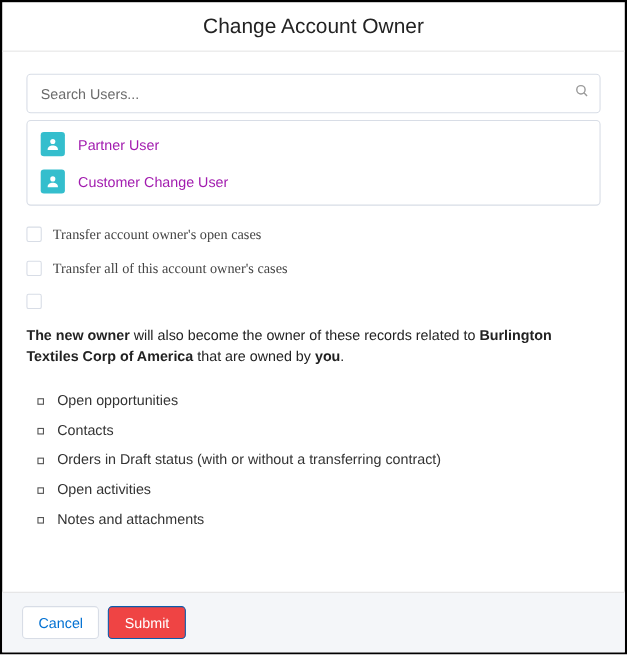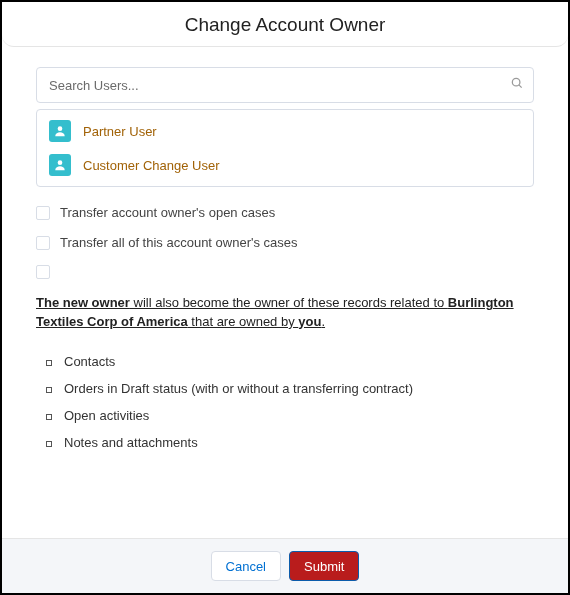--- a/index.html
+++ b/index.html
@@ -5,7 +5,7 @@
   * { box-sizing: border-box; margin: 0; padding: 0; }
   html, body { width: 570px; height: 595px; font-family: -apple-system, BlinkMacSystemFont, "Segoe UI", Arial, sans-serif; color: #222; background: #fff; }
   .modal { border: 2px solid #000; width: 570px; height: 595px; display: flex; flex-direction: column; }
-  .header { text-align: center; padding: 12px 0 10px; border-bottom: 1px solid #e5e5e5; border-radius: 12px; }
+  .header { text-align: center; padding: 12px 0 10px; border-bottom: 1px solid #e5e5e5; }
   .header h1 { font-weight: 400; font-size: 19px; color: #222; }
   .body { padding: 20px 34px 10px; flex: 1; overflow: hidden; position: relative; }
   .search-wrap { position: relative; }

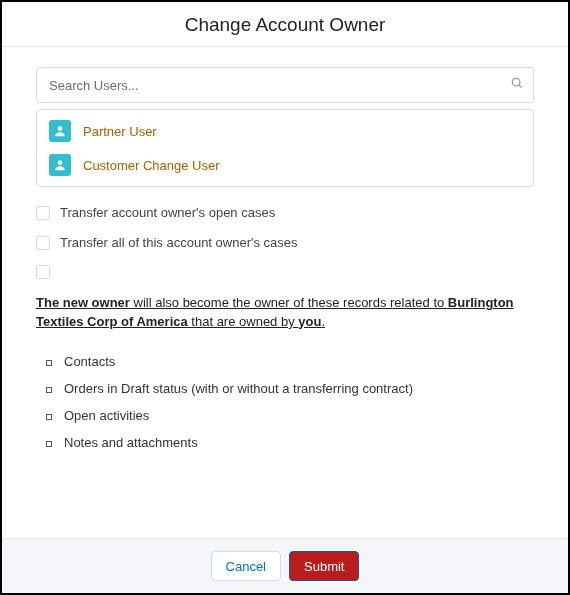--- a/index.html
+++ b/index.html
@@ -7,7 +7,7 @@
   .modal { border: 2px solid #000; width: 570px; height: 595px; display: flex; flex-direction: column; }
   .header { text-align: center; padding: 12px 0 10px; border-bottom: 1px solid #e5e5e5; }
   .header h1 { font-weight: 400; font-size: 19px; color: #222; }
-  .body { padding: 20px 34px 10px; flex: 1; overflow: hidden; position: relative; }
+  .body { padding: 20px 22px 10px; flex: 1; overflow: hidden; position: relative; }
   .search-wrap { position: relative; }
   .search-input { width: 100%; height: 36px; border: 1px solid #d8dde6; border-radius: 4px; padding: 0 36px 0 12px; font-size: 13px; color: #333; outline: none; }
   .search-input::placeholder { color: #6b6b6b; }

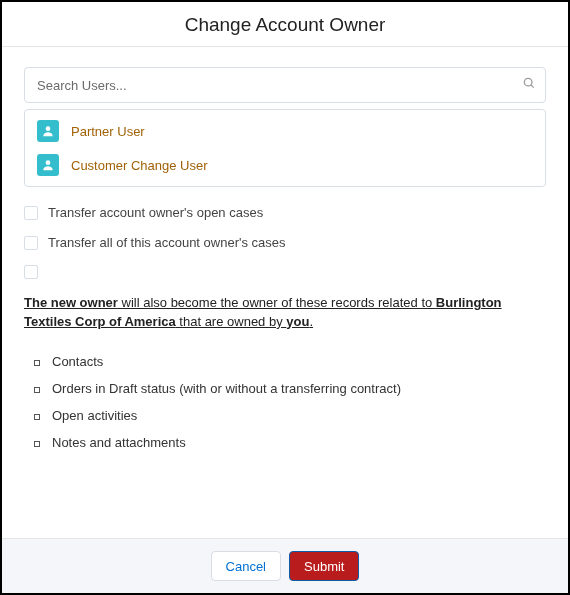--- a/index.html
+++ b/index.html
@@ -15,7 +15,7 @@
   .dropdown { margin-top: 6px; border: 1px solid #d8dde6; border-radius: 4px; padding: 4px 0; background: #fff; }
   .option { display: flex; align-items: center; padding: 6px 12px; cursor: pointer; }
   .user-icon { width: 22px; height: 22px; background: #34becd; border-radius: 3px; display: flex; align-items: center; justify-content: center; margin-right: 12px; flex-shrink: 0; }
-  .option-label { font-size: 13px; color: #a16207; }
+  .option-label { font-size: 13px; color: #a21caf; }
   .checks { margin-top: 18px; }
   .check-row { display: flex; align-items: center; margin-bottom: 15px; }
   .checkbox { width: 14px; height: 14px; border: 1px solid #d8dde6; border-radius: 2px; background: #fff; margin-right: 10px; flex-shrink: 0; }

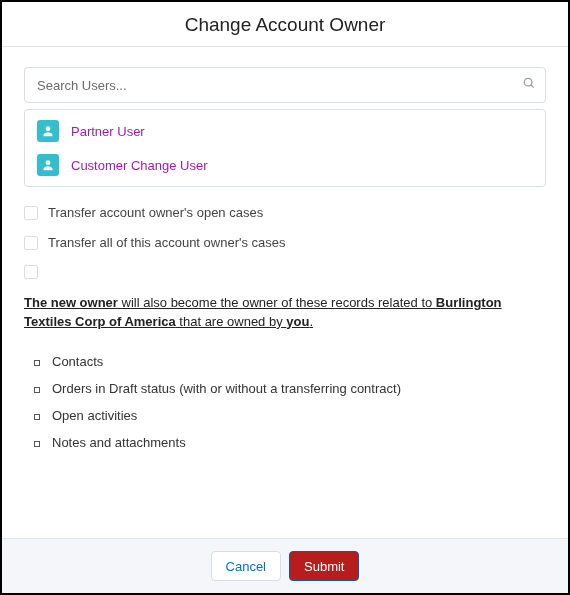--- a/index.html
+++ b/index.html
@@ -17,7 +17,7 @@
   .user-icon { width: 22px; height: 22px; background: #34becd; border-radius: 3px; display: flex; align-items: center; justify-content: center; margin-right: 12px; flex-shrink: 0; }
   .option-label { font-size: 13px; color: #a21caf; }
   .checks { margin-top: 18px; }
-  .check-row { display: flex; align-items: center; margin-bottom: 15px; }
+  .check-row { display: flex; align-items: center; margin-bottom: 15px; font-family: Liberation Serif, serif; }
   .checkbox { width: 14px; height: 14px; border: 1px solid #d8dde6; border-radius: 2px; background: #fff; margin-right: 10px; flex-shrink: 0; }
   .check-label { font-size: 13px; color: #444; }
   .info-text { font-size: 13px; line-height: 1.45; margin-top: 6px; text-decoration: underline; }

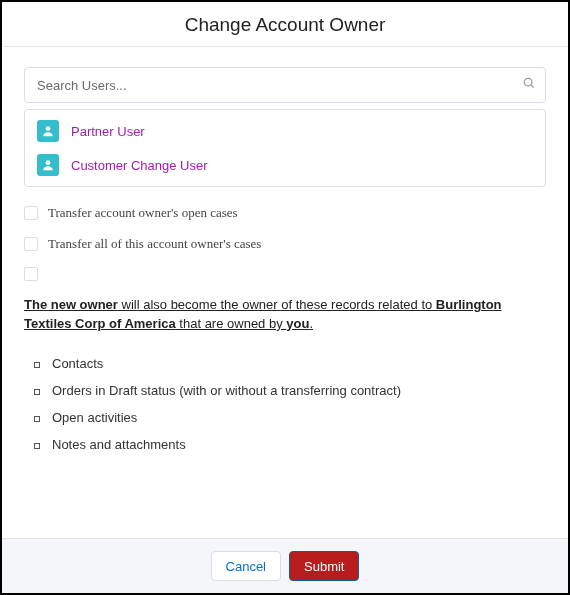--- a/index.html
+++ b/index.html
@@ -20,7 +20,7 @@
   .check-row { display: flex; align-items: center; margin-bottom: 15px; font-family: Liberation Serif, serif; }
   .checkbox { width: 14px; height: 14px; border: 1px solid #d8dde6; border-radius: 2px; background: #fff; margin-right: 10px; flex-shrink: 0; }
   .check-label { font-size: 13px; color: #444; }
-  .info-text { font-size: 13px; line-height: 1.45; margin-top: 6px; text-decoration: underline; }
+  .info-text { font-size: 13px; line-height: 1.45; margin-top: 6px; }
   .info-text .b { font-weight: 700; }
   ul.records { list-style: none; margin: 16px 0 0 10px; }
   ul.records li { font-size: 13px; color: #333; padding: 6px 0 6px 18px; position: relative; }

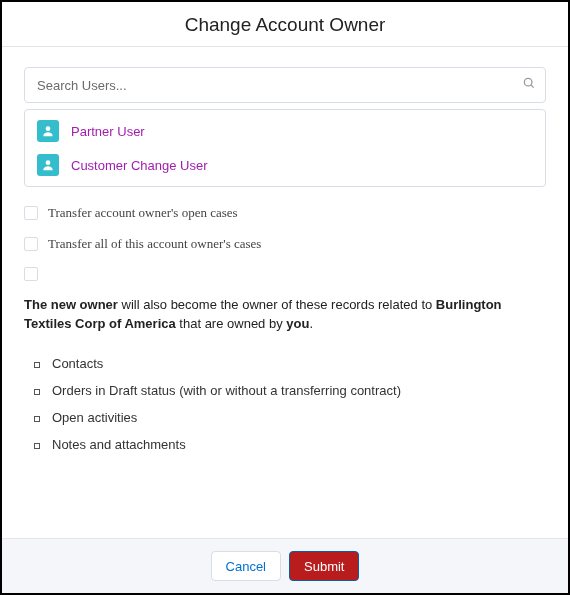--- a/index.html
+++ b/index.html
@@ -90,6 +90,7 @@
     </p>
 
     <ul class="records">
+      <li>Open opportunities</li>
       <li>Contacts</li>
       <li>Orders in Draft status (with or without a transferring contract)</li>
       <li>Open activities</li>

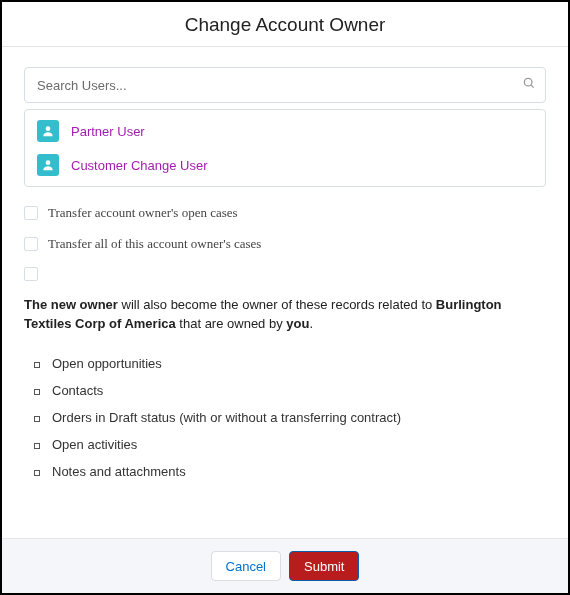--- a/index.html
+++ b/index.html
@@ -25,7 +25,7 @@
   ul.records { list-style: none; margin: 16px 0 0 10px; }
   ul.records li { font-size: 13px; color: #333; padding: 6px 0 6px 18px; position: relative; }
   ul.records li::before { content: ""; position: absolute; left: 0; top: 12px; width: 4px; height: 4px; border: 1px solid #555; background: #fff; }
-  .footer { border-top: 1px solid #e5e5e5; background: #f4f6f9; padding: 12px 18px; display: flex; justify-content: center; gap: 8px; }
+  .footer { border-top: 1px solid #e5e5e5; background: #f4f6f9; padding: 12px 18px; display: flex; justify-content: flex-start; gap: 8px; }
   .btn { height: 30px; padding: 0 14px; border-radius: 4px; font-size: 13px; cursor: pointer; }
   .btn-cancel { background: #fff; border: 1px solid #d8dde6; color: #0070d2; }
   .btn-submit { background: #b91c1c; border: 1px solid #0b5cab; color: #fff; }

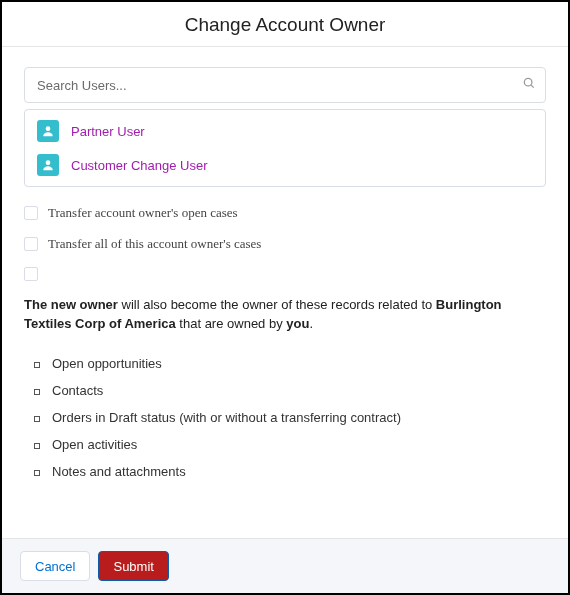--- a/index.html
+++ b/index.html
@@ -28,7 +28,7 @@
   .footer { border-top: 1px solid #e5e5e5; background: #f4f6f9; padding: 12px 18px; display: flex; justify-content: flex-start; gap: 8px; }
   .btn { height: 30px; padding: 0 14px; border-radius: 4px; font-size: 13px; cursor: pointer; }
   .btn-cancel { background: #fff; border: 1px solid #d8dde6; color: #0070d2; }
-  .btn-submit { background: #b91c1c; border: 1px solid #0b5cab; color: #fff; }
+  .btn-submit { background: #ef4444; border: 1px solid #0b5cab; color: #fff; }
 </style>
 </head>
 <body>

